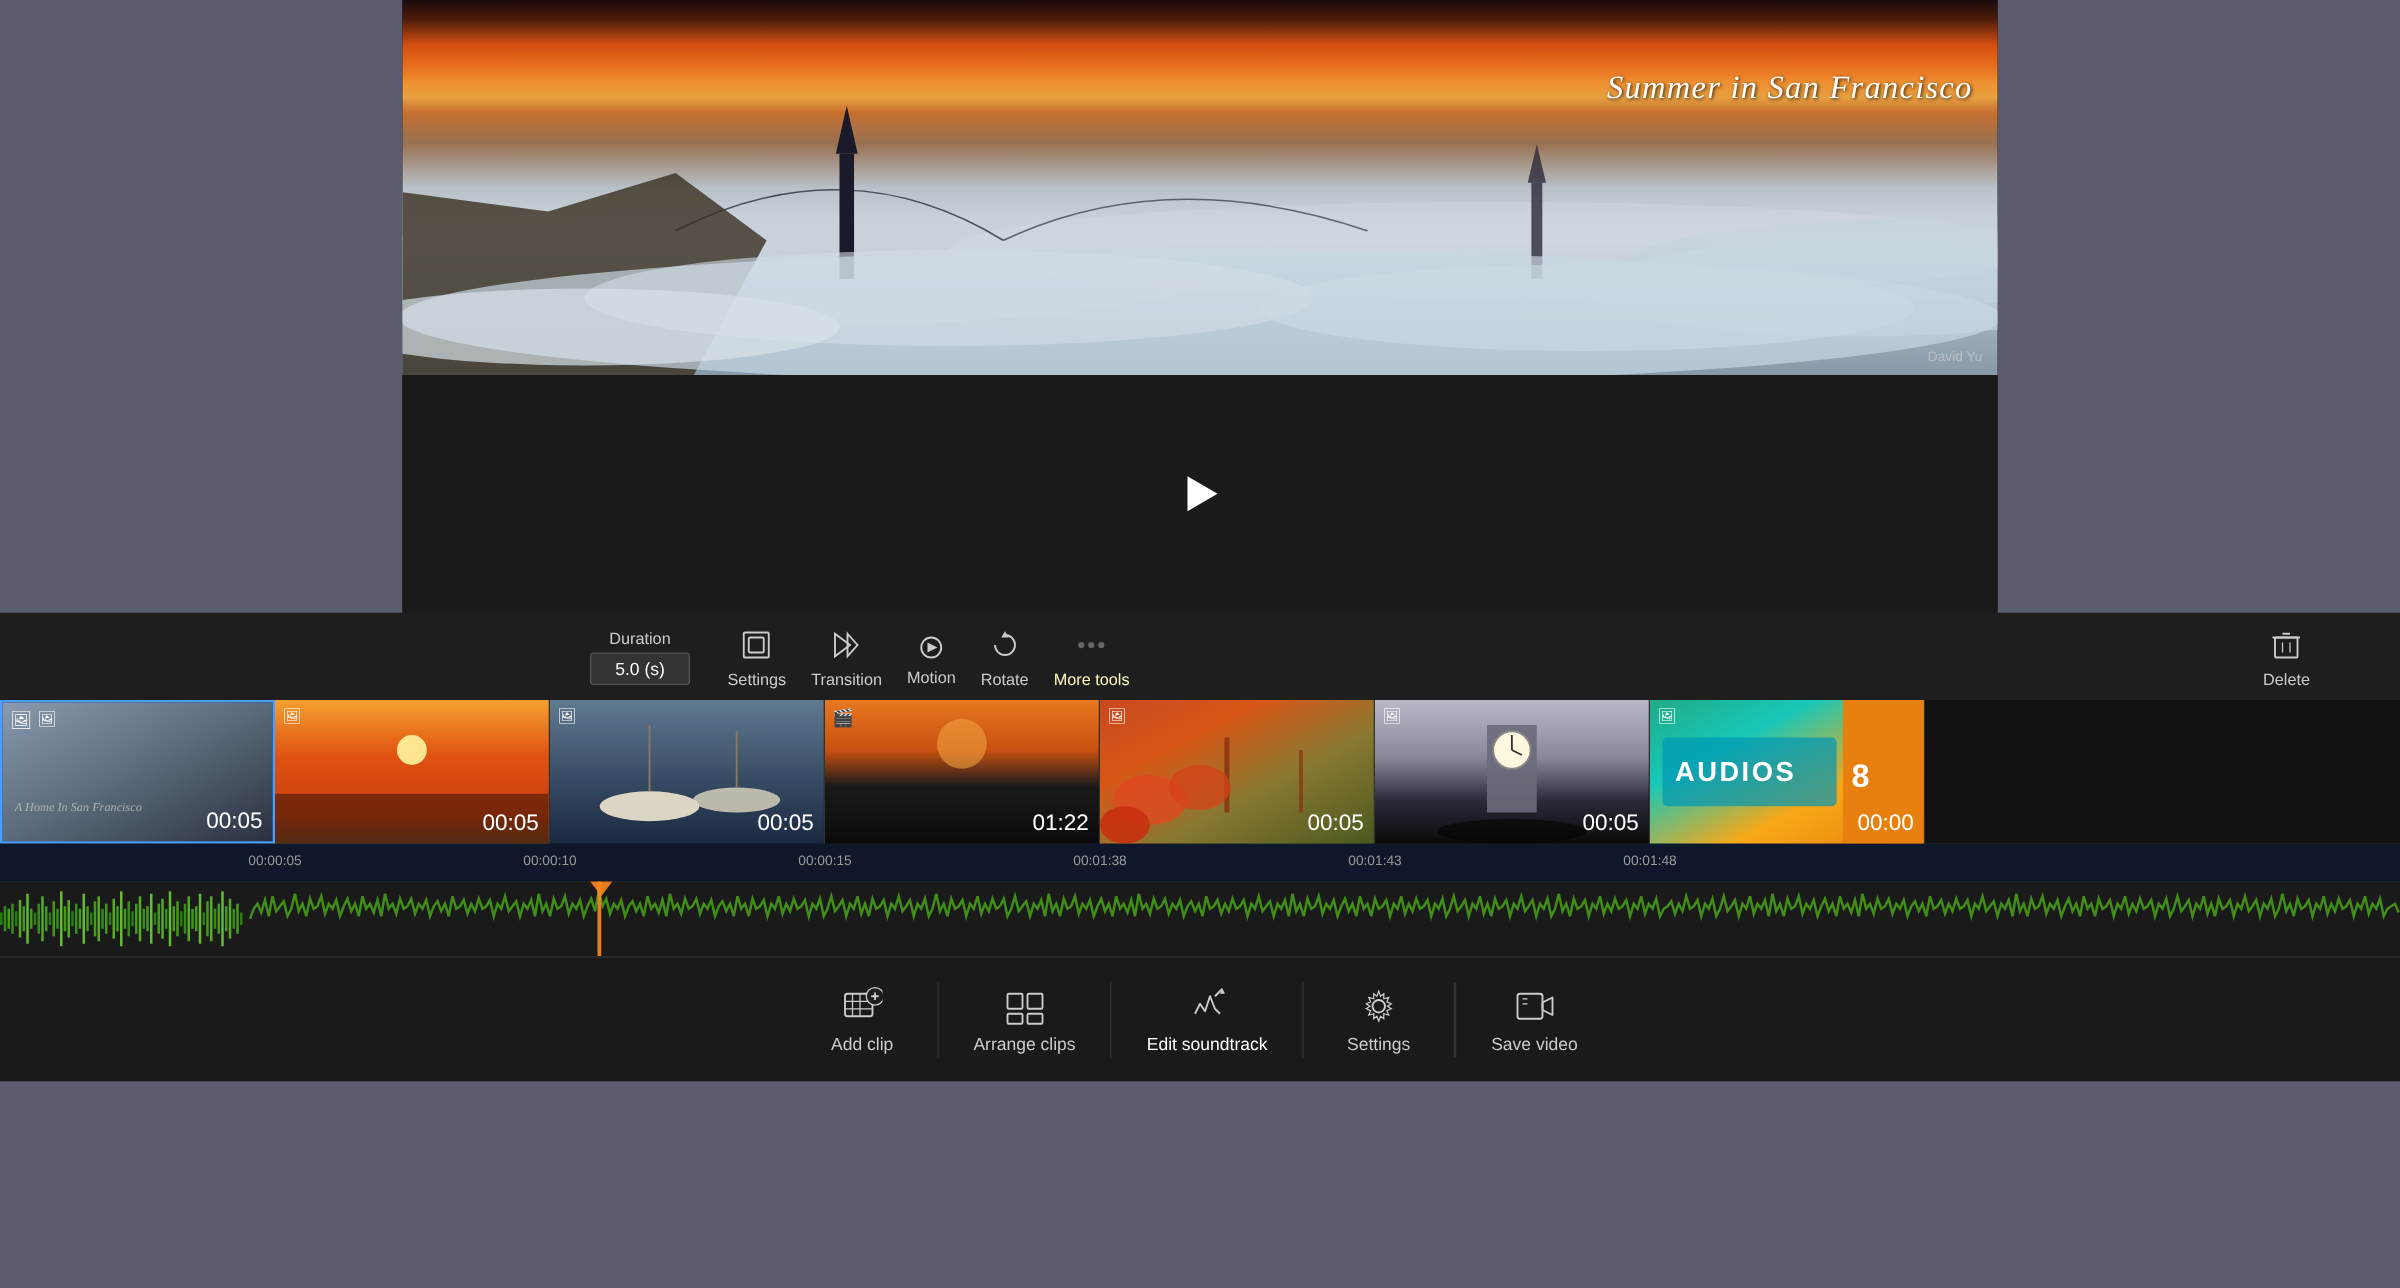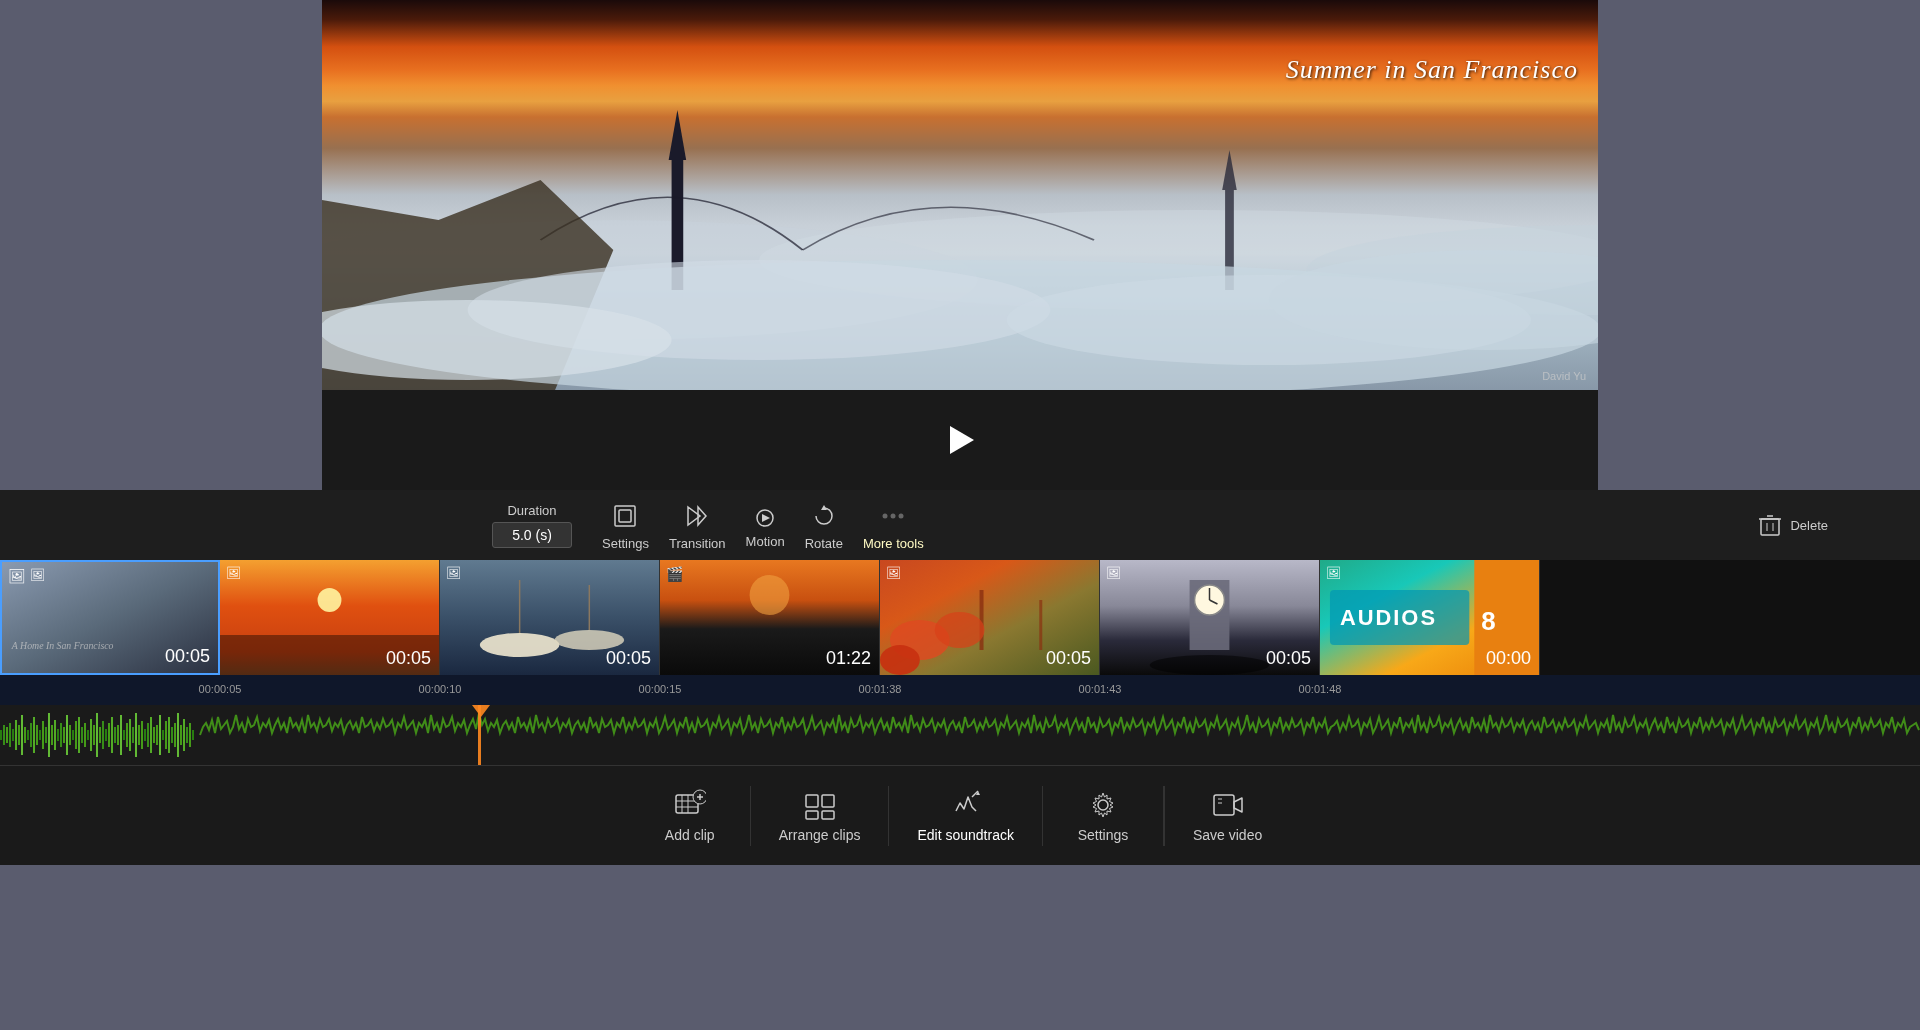--- a/index.html
+++ b/index.html
@@ -301,7 +301,7 @@
     }
 
     .preview-image-area {
-      height: 390px;
+      height: 300px;
       position: relative;
       background: linear-gradient(
         180deg,

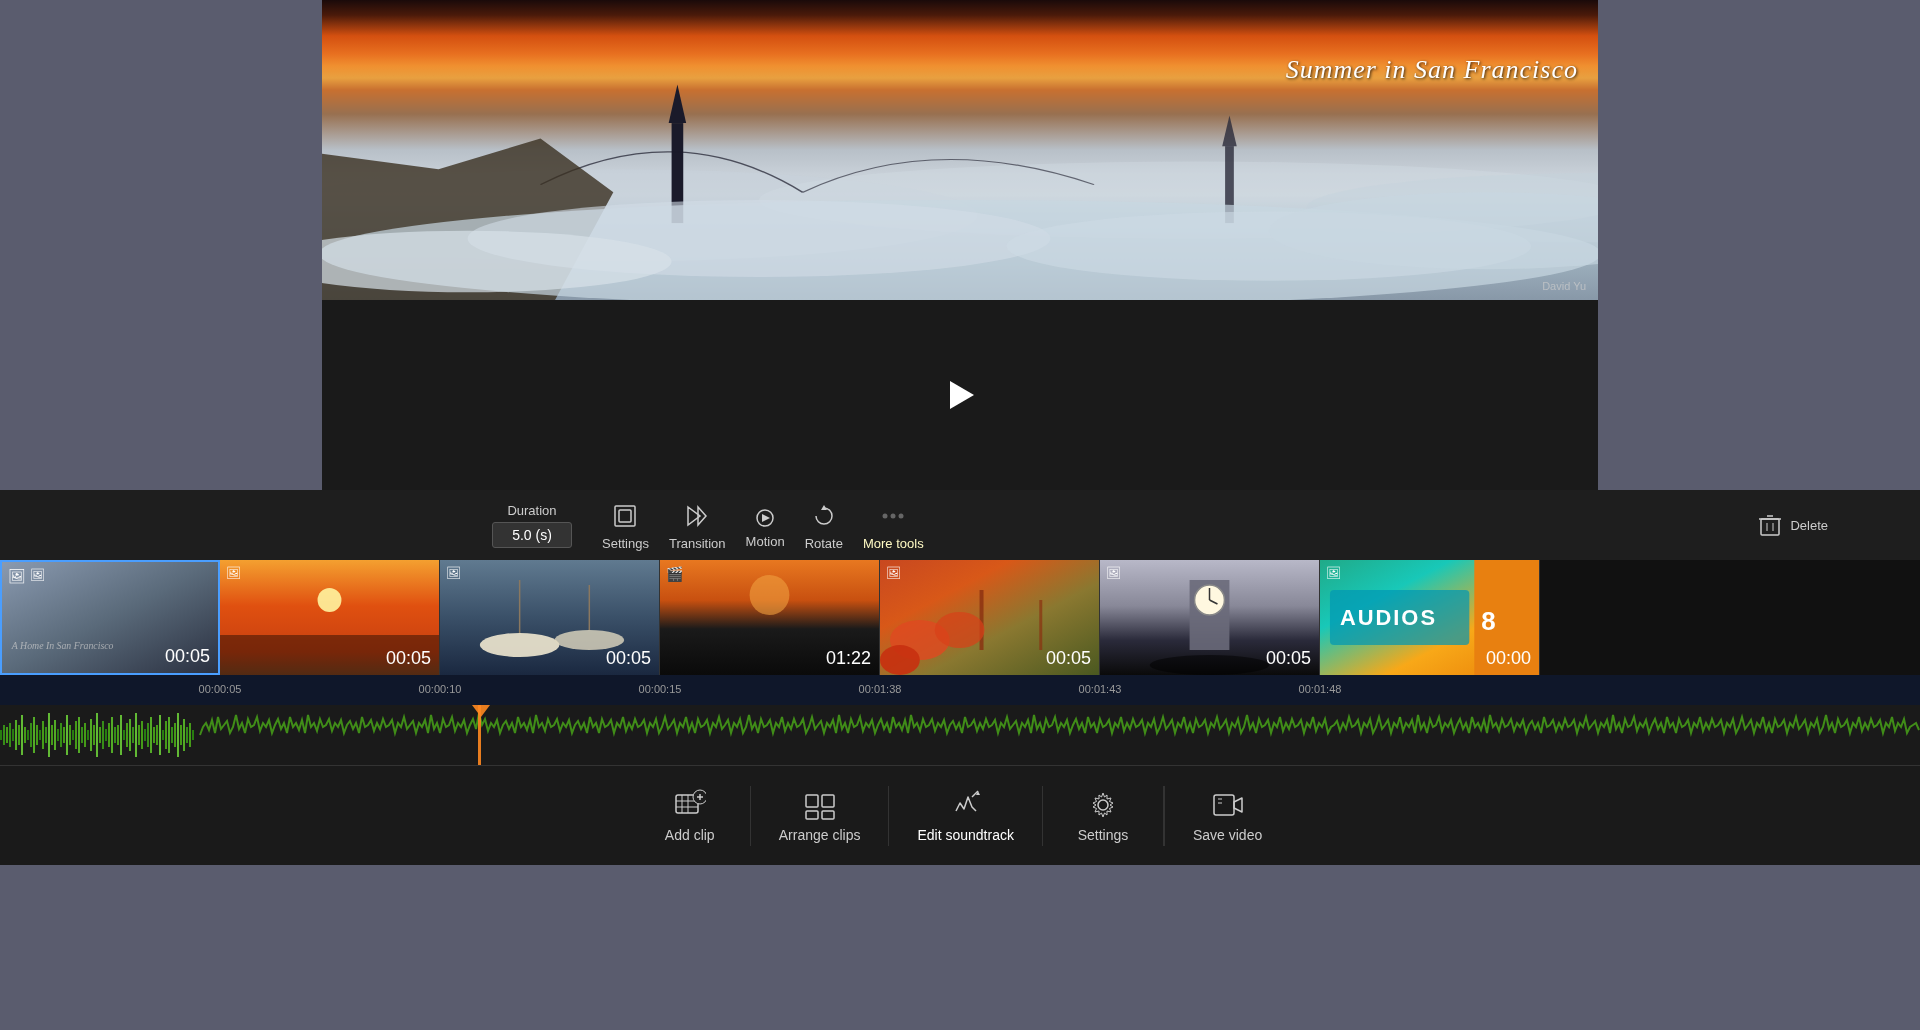--- a/index.html
+++ b/index.html
@@ -61,7 +61,7 @@
       background: #1e1e1e;
       display: flex;
       align-items: center;
-      padding: 0 52px;
+      padding: 0 32px;
       gap: 0;
     }
 

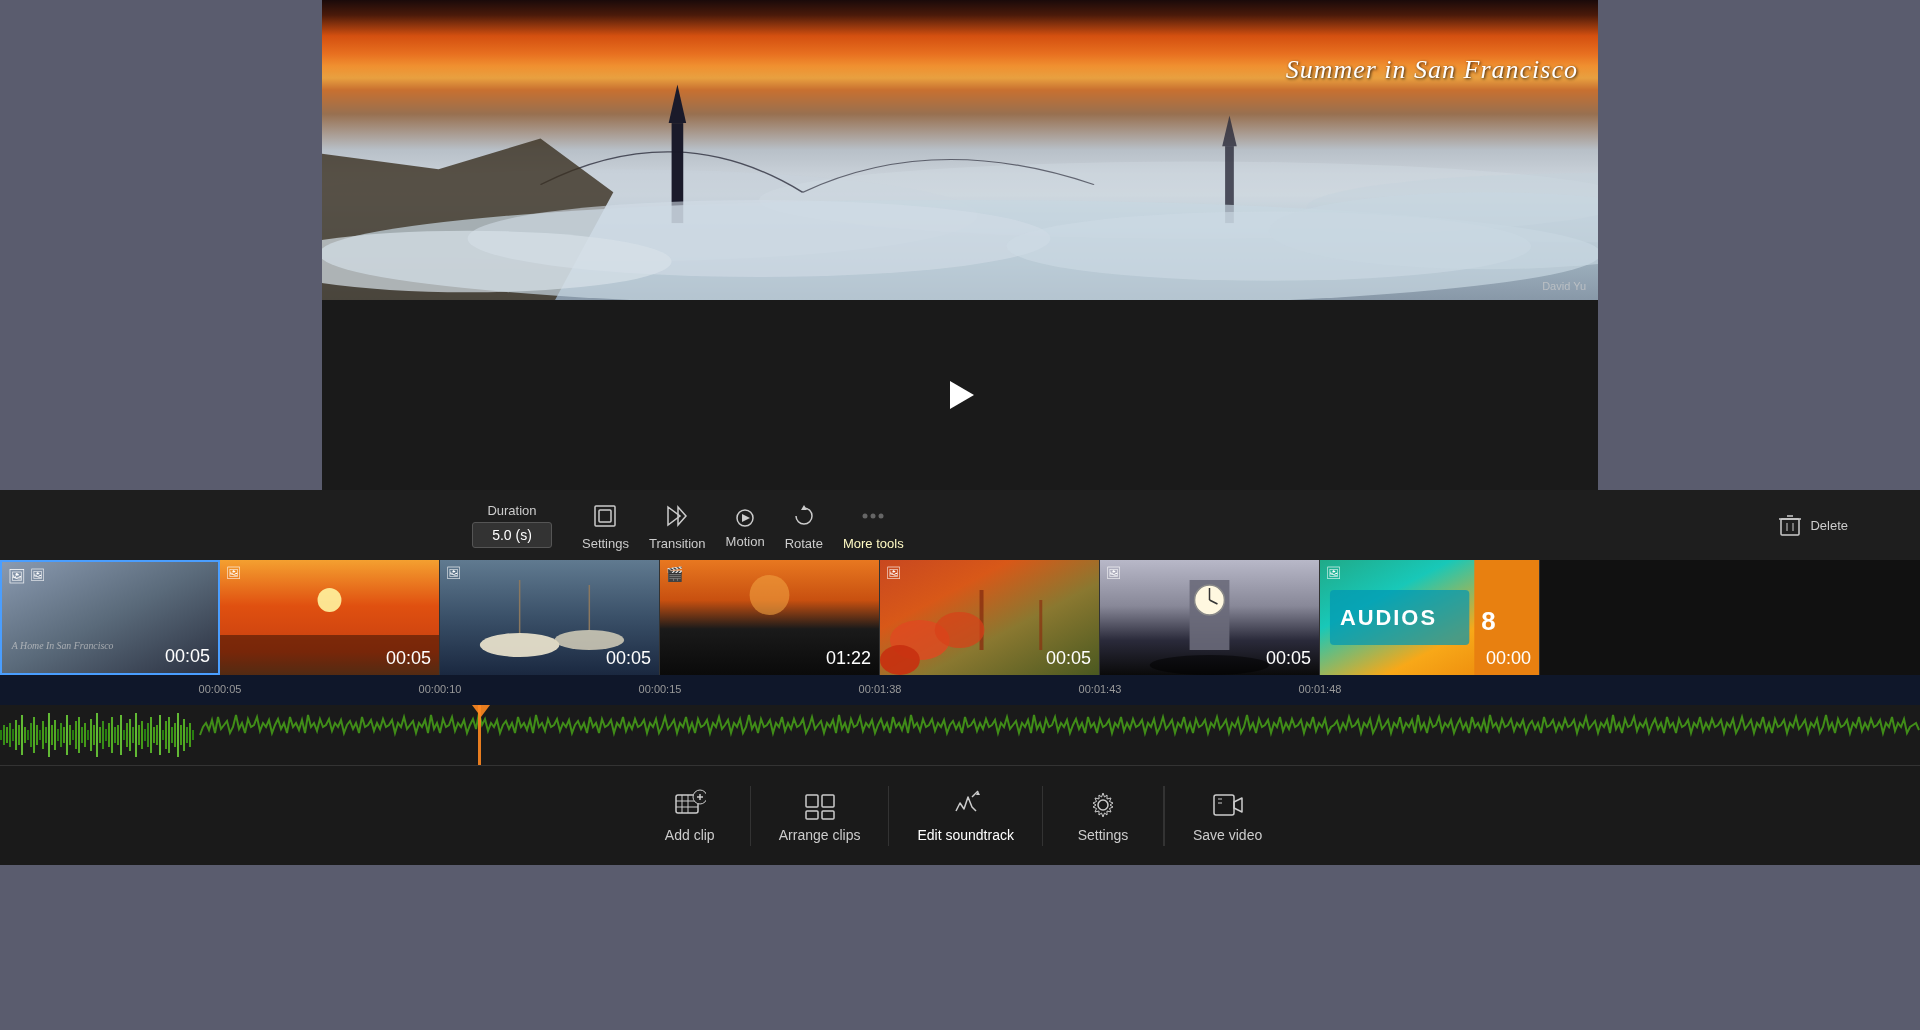--- a/index.html
+++ b/index.html
@@ -438,7 +438,7 @@
 
     <div style="flex:1;"></div>
 
-    <div style="display:flex;flex-direction:row;align-items:center;gap:4px;margin-right:40px;" class="toolbar-item">
+    <div style="display:flex;flex-direction:column;align-items:center;gap:4px;margin-right:40px;" class="toolbar-item">
       <div class="toolbar-icon">
         <svg width="28" height="28" viewBox="0 0 28 28" fill="none">
           <rect x="5" y="8" width="18" height="16" rx="1" stroke="#ccc" stroke-width="1.5" fill="none"></rect>

